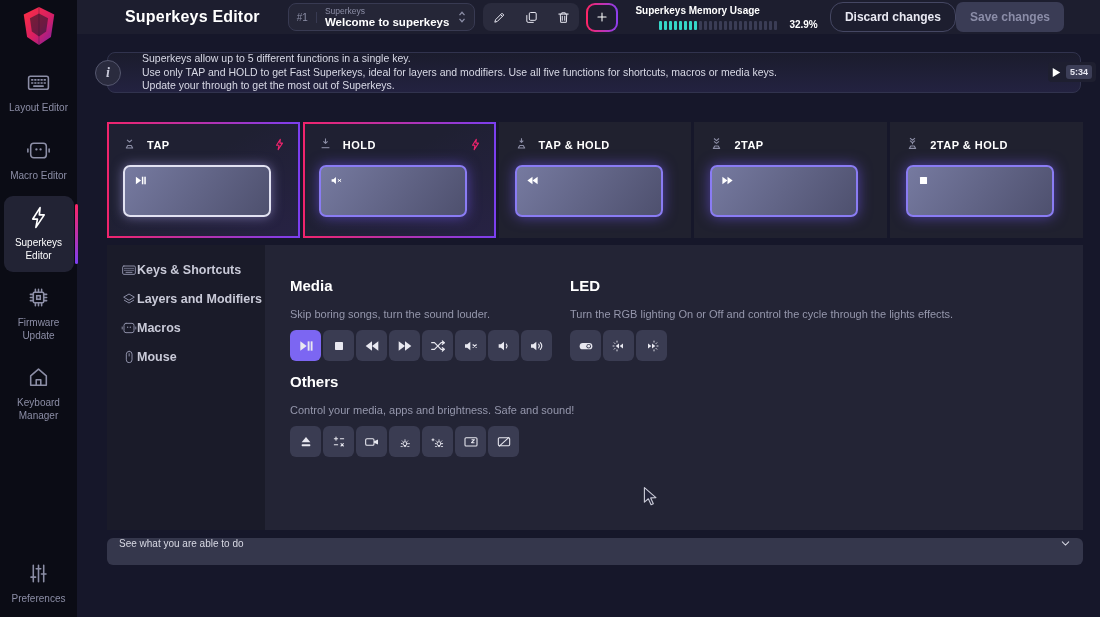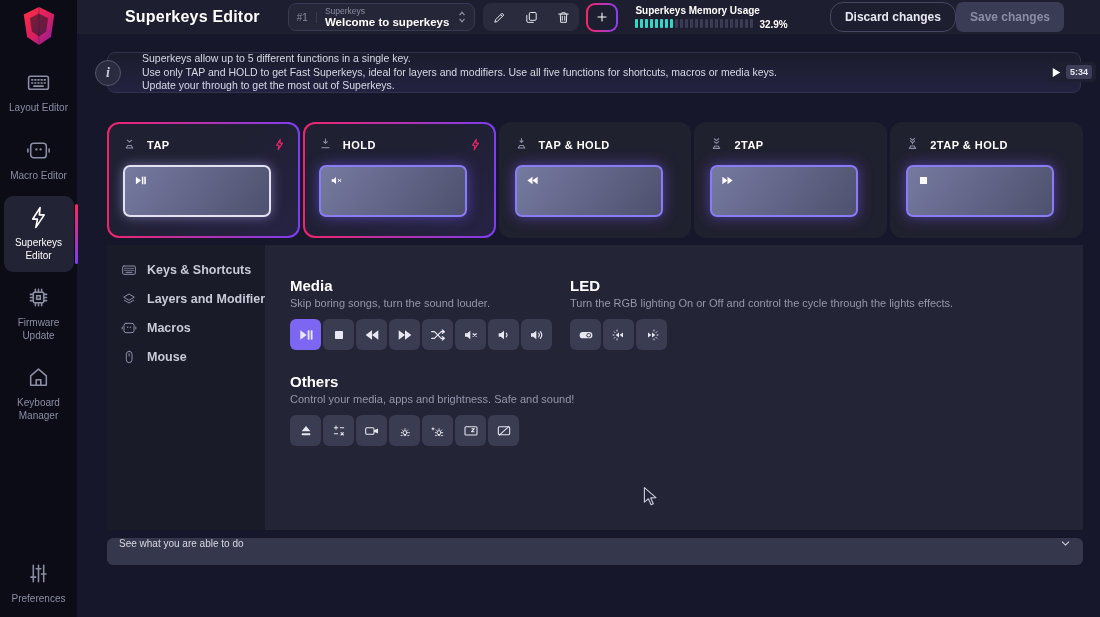--- a/index.html
+++ b/index.html
@@ -48,7 +48,7 @@
   .addbtn svg { width:14px; height:14px; }
   .memory { margin-left:17px; }
   .mlabel { font-size:10px; font-weight:700; color:#fff; white-space:nowrap; }
-  .mrow { display:flex; align-items:flex-start; gap:6px; margin-top:3px; }
+  .mrow { display:flex; align-items:flex-end; gap:12px; margin-top:3px;margin-left:24px; }
   .meter { display:flex; gap:2px; }
   .meter i { width:3px; height:9px; background:#3a3c55; border-radius:1px; }
   .meter i.on { background:#35d6c8; }

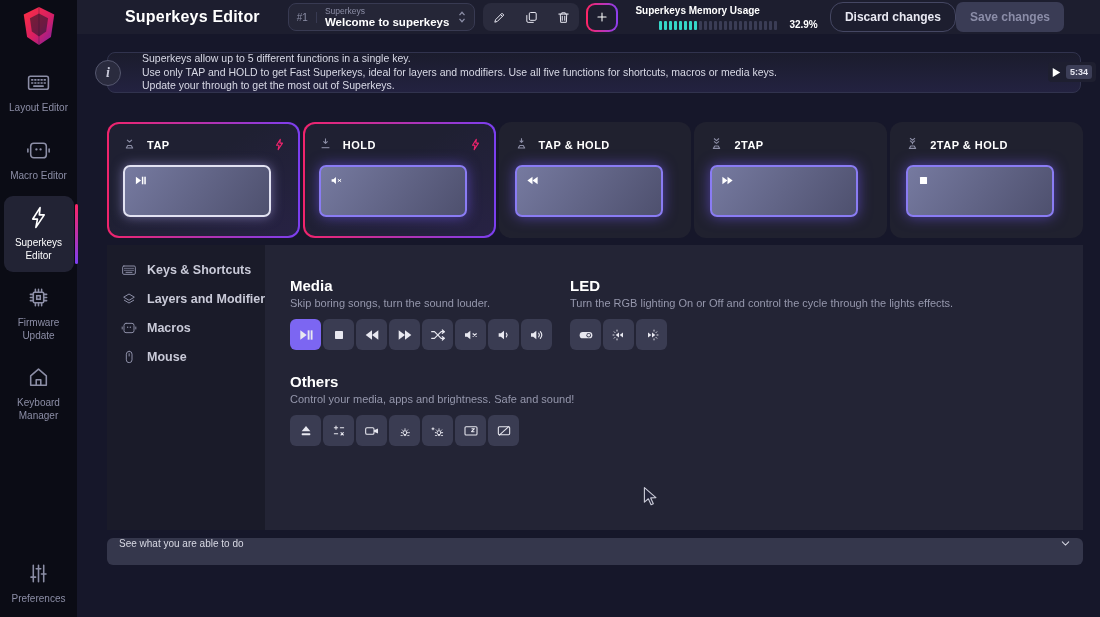--- a/index.html
+++ b/index.html
@@ -79,7 +79,7 @@
   
   .cards { position:absolute; left:107px; top:122px; width:976px; height:116px;
            display:grid; grid-template-columns:repeat(5,1fr); gap:3px; }
-  .card { background:#20212f; padding:14px; position:relative; border-radius:12px; cursor:pointer; }
+  .card { background:#20212f; padding:14px; position:relative; border-radius:0; cursor:pointer; }
   .card.sel { border:2px solid transparent; padding:12px;
               background:linear-gradient(150deg,#1f2032 40%,#272244) padding-box,
                          linear-gradient(90deg,#f0246c,#7b3ff0) border-box; }

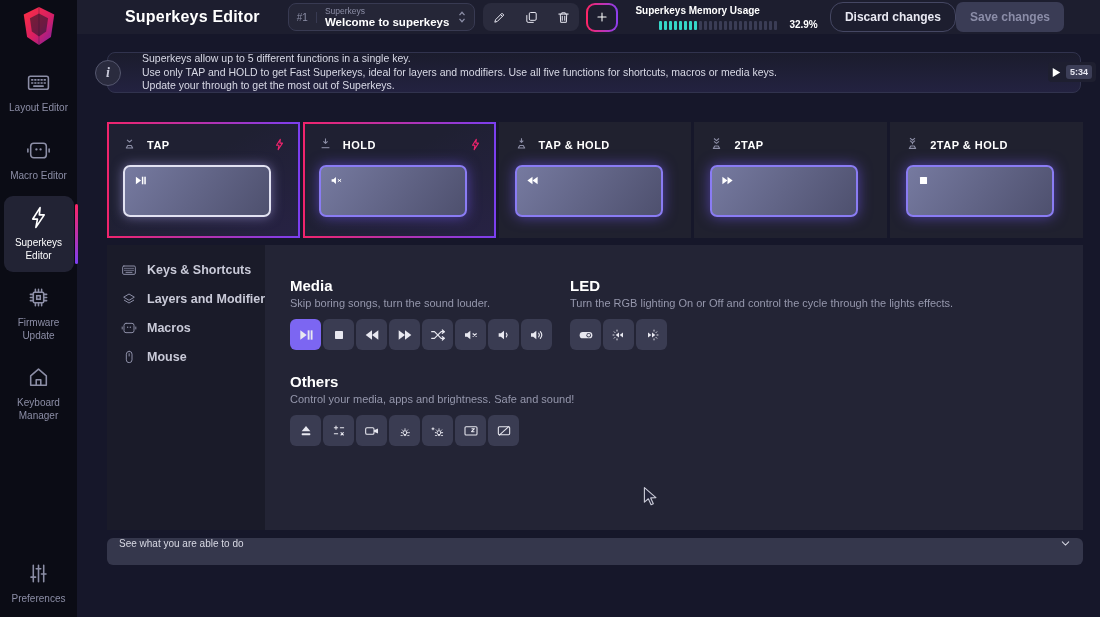--- a/index.html
+++ b/index.html
@@ -95,7 +95,7 @@
 
   
   .tabs { position:absolute; left:107px; top:245px; width:158px; height:285px; background:#1a1b29; padding-top:10px; }
-  .tab { height:29px; display:flex; align-items:center; gap:10px; padding-left:14px;
+  .tab { height:29px; display:flex; align-items:center; padding-left:14px;
          color:#c9cad8; font-size:12.5px; font-weight:700; position:relative; cursor:pointer; white-space:nowrap; }
   .tab svg { width:16px; height:16px; color:#8c8ea6; flex:none; }
   .tab.active { background:#30314a; color:#fff; }

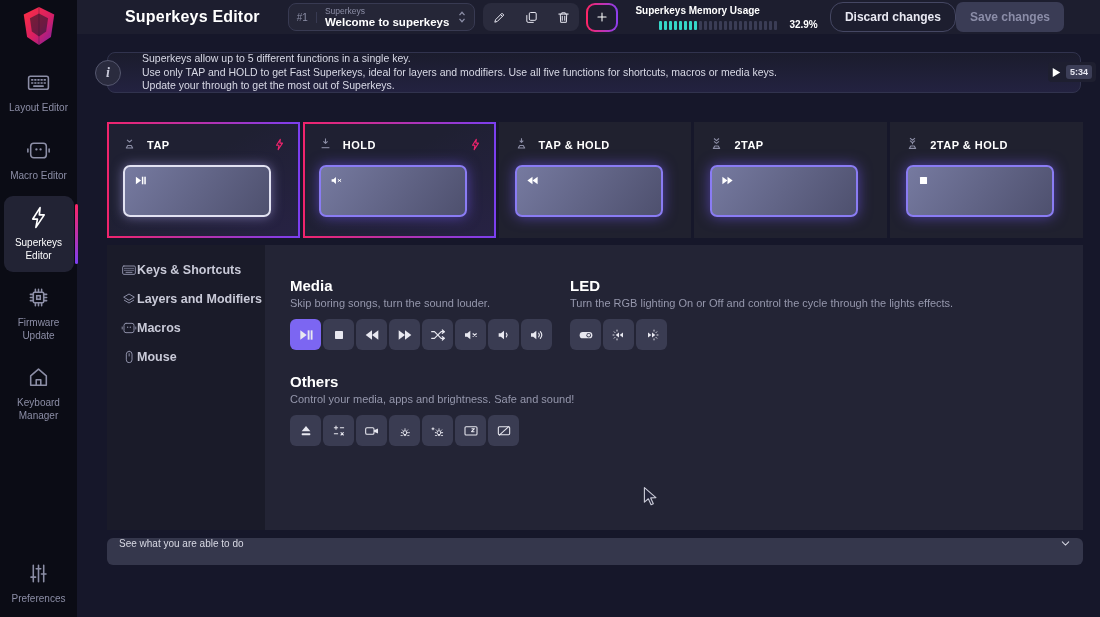--- a/index.html
+++ b/index.html
@@ -109,7 +109,7 @@
   .g-led { left:305px; top:32px; }
   .g-others { left:25px; top:128px; }
   .gtitle { font-size:15px; font-weight:700; color:#fff; }
-  .gsub { font-size:11px; color:#9597ac; margin-top:3px; white-space:nowrap; }
+  .gsub { font-size:11px; color:#9597ac; margin-top:14px; white-space:nowrap; }
   .btnrow { display:flex; gap:2px; margin-top:10px; }
   .mbtn { width:31px; height:31px; border-radius:6px; background:#3a3c52; cursor:pointer;
           display:flex; align-items:center; justify-content:center; color:#e8e8f0; }

